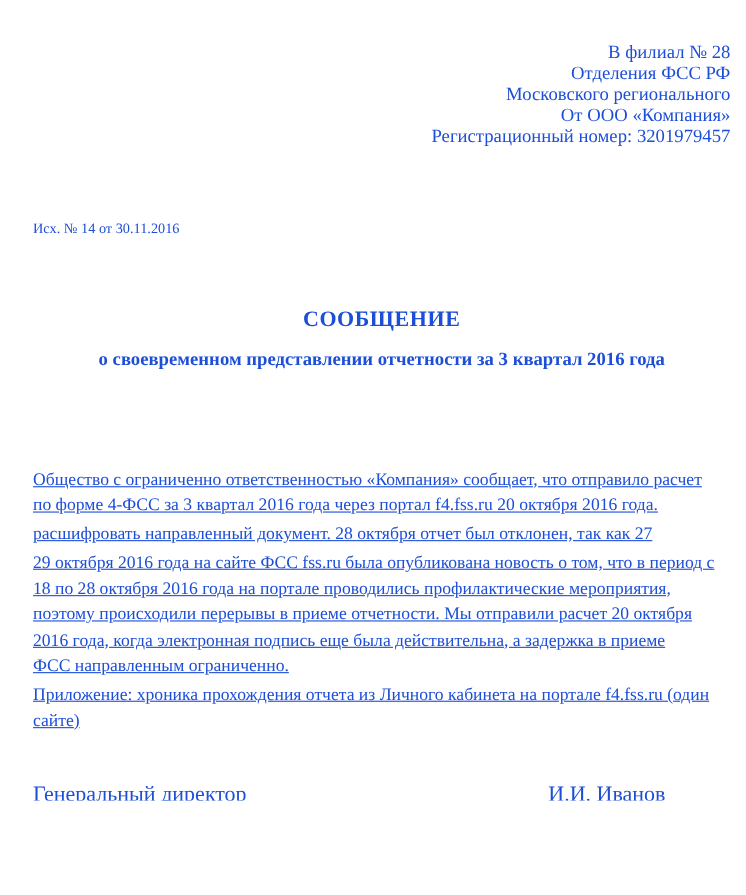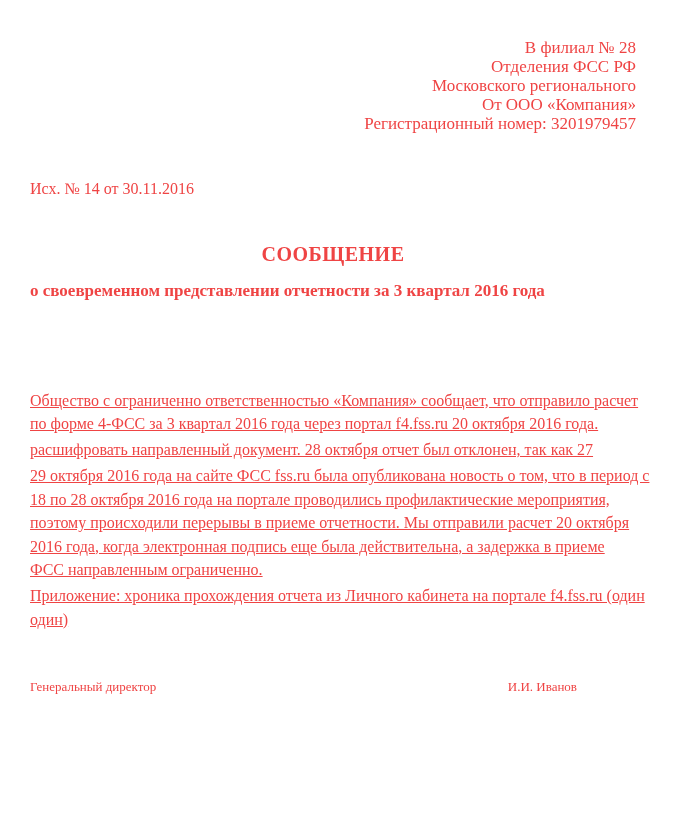--- a/index.html
+++ b/index.html
@@ -12,9 +12,9 @@
     width: 678px;
     height: 728px;
     box-sizing: border-box;
-    padding: 38px 42px 0 30px;
+    padding: 38px 14px 0 30px;
     background: #ffffff;
-    color: #ef4444;
+    color: #1d4ed8;
     font-family: "Liberation Serif", "DejaVu Serif", serif;
     overflow: hidden;
   }

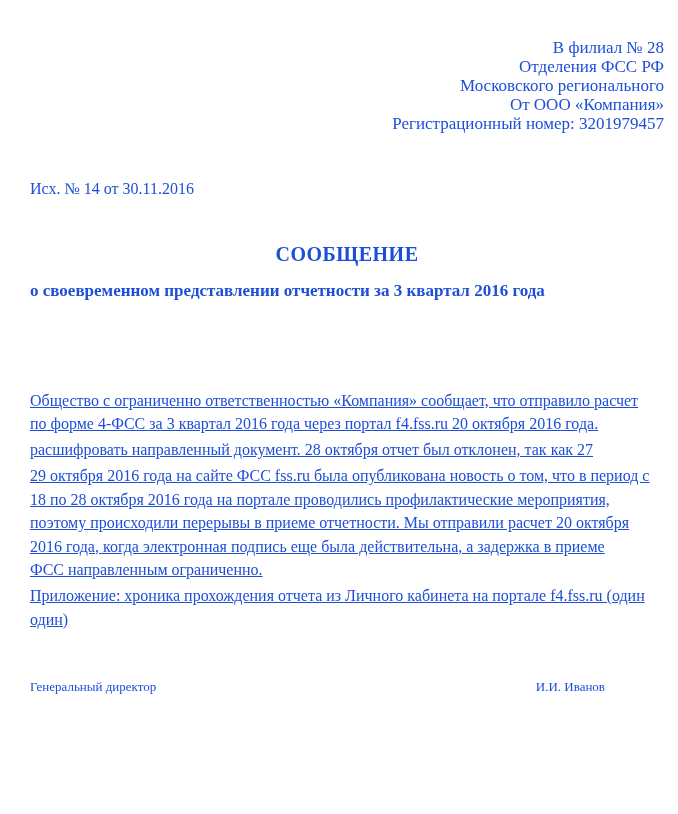--- a/index.html
+++ b/index.html
@@ -24,8 +24,8 @@
     line-height: 19px;
   }
   .outgoing-line {
-    margin-top: 44px;
-    font-size: 16px;
+    margin-top: 63px;
+    font-size: 13px;
     line-height: 23.5px;
   }
   .doc-title {

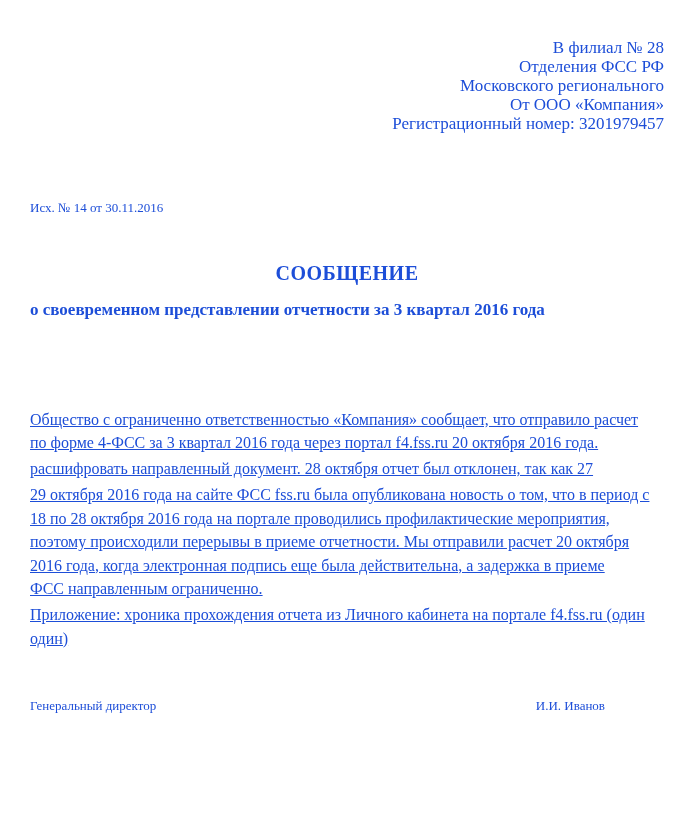--- a/index.html
+++ b/index.html
@@ -29,7 +29,7 @@
     line-height: 23.5px;
   }
   .doc-title {
-    margin-top: 41px;
+    margin-top: 58px;
     text-align: center;
     font-size: 20px;
     font-weight: bold;

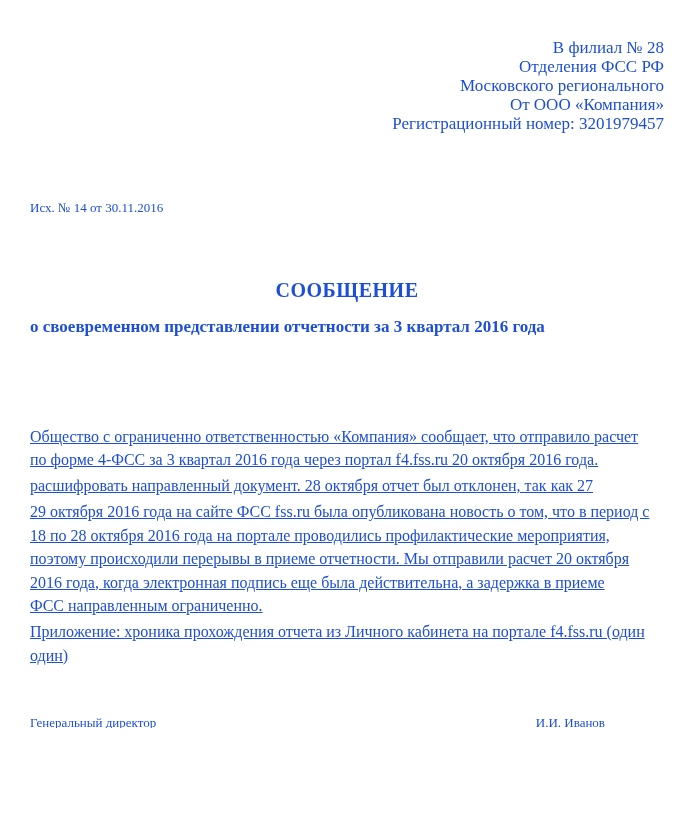--- a/index.html
+++ b/index.html
@@ -38,7 +38,7 @@
   }
   .doc-subtitle {
     margin-top: 13px;
-    text-align: left;
+    text-align: center;
     font-size: 17px;
     font-weight: bold;
     line-height: 24px;

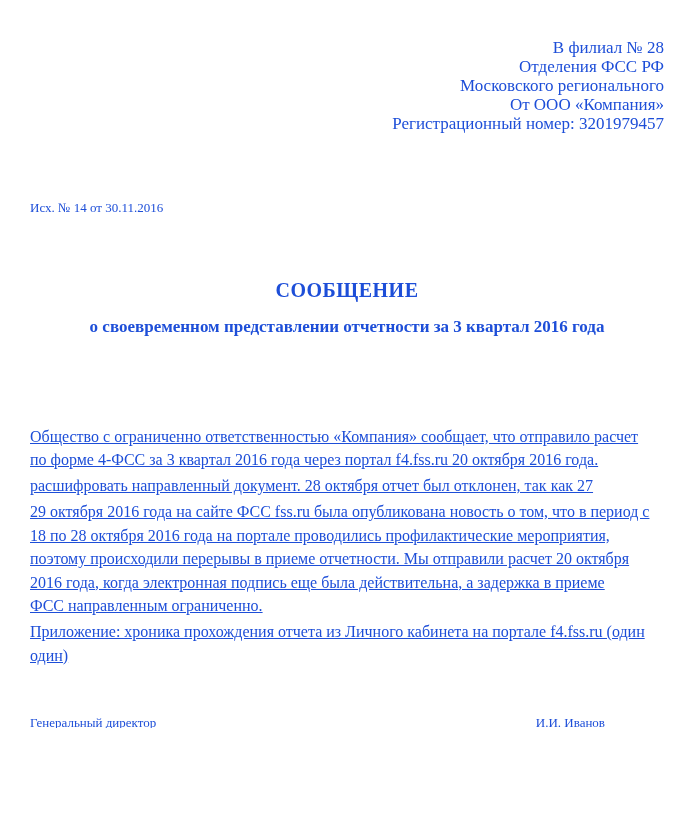--- a/index.html
+++ b/index.html
@@ -105,7 +105,7 @@
 
     <div class="para">
       <div class="line">Приложение: хроника прохождения отчета из Личного кабинета на портале f4.fss.ru (один</div>
-      <div class="line">один)</div>
+      <div class="line">сайте)</div>
     </div>
 
   </div>

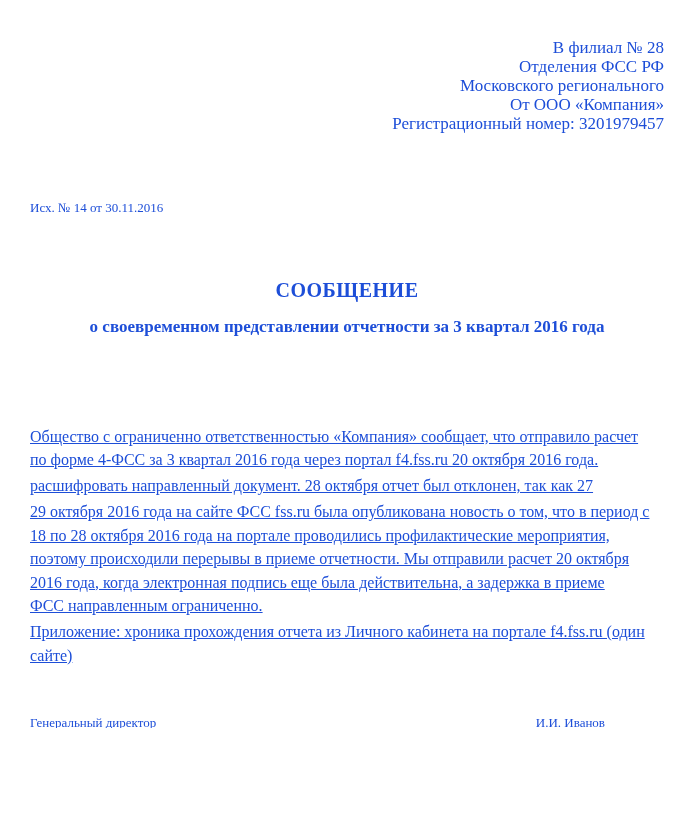--- a/index.html
+++ b/index.html
@@ -60,7 +60,7 @@
     display: flex;
     justify-content: space-between;
     align-items: baseline;
-    font-size: 13px;
+    font-size: 20px;
     line-height: 23.5px;
     padding-right: 59px;
   }

